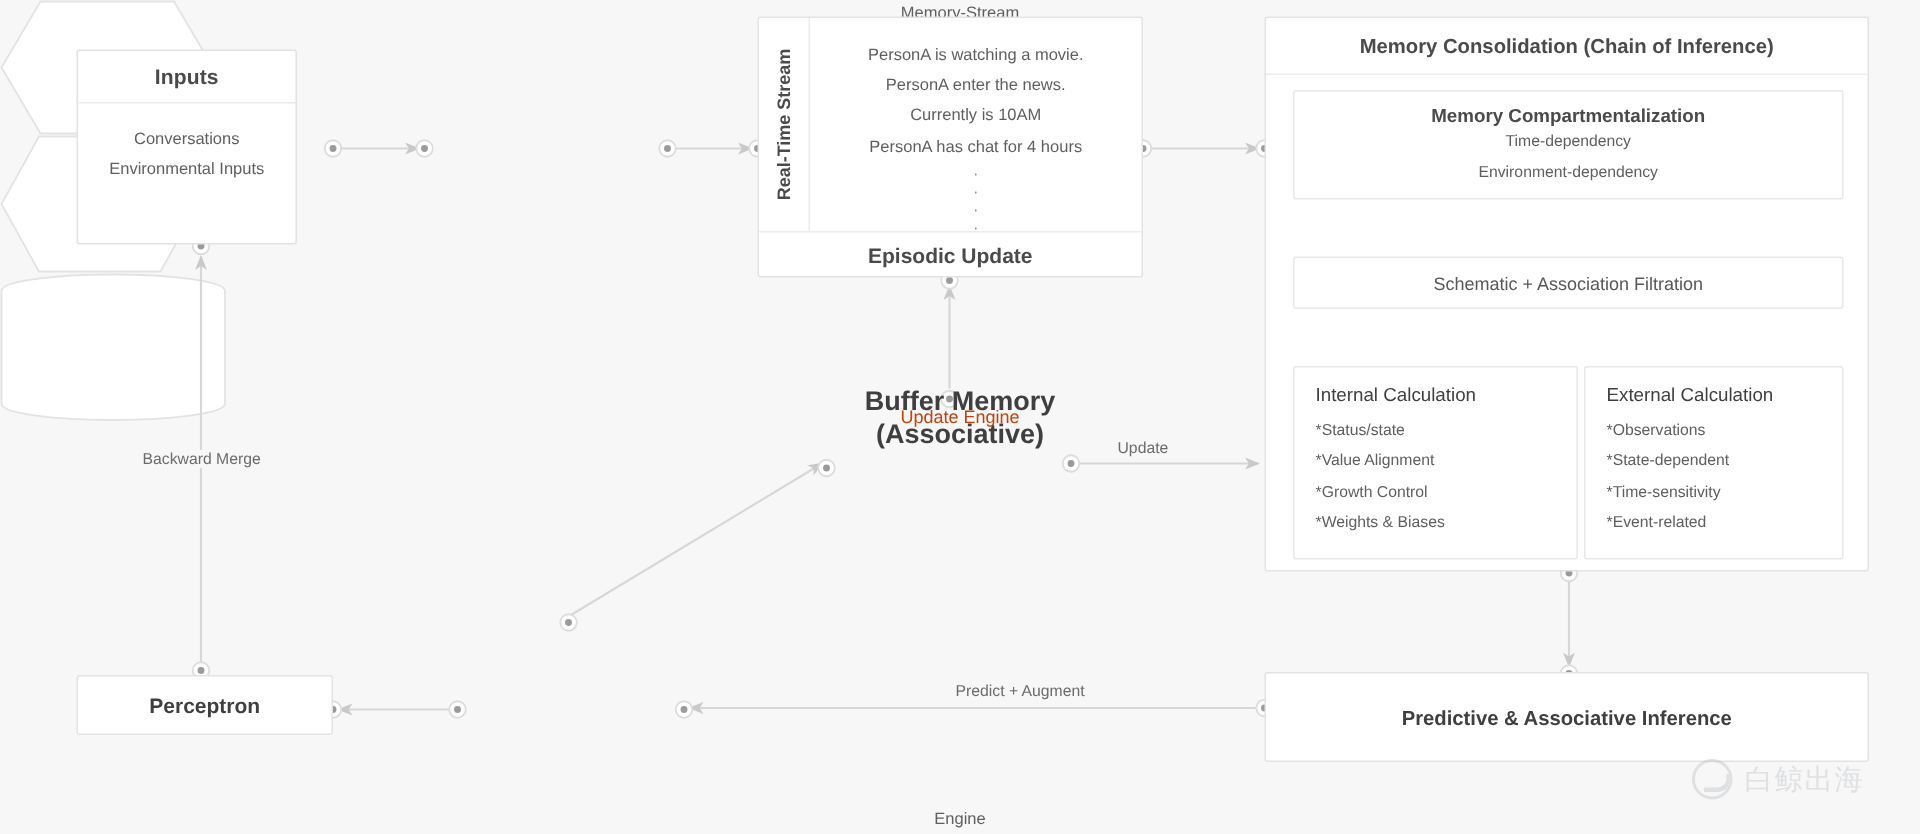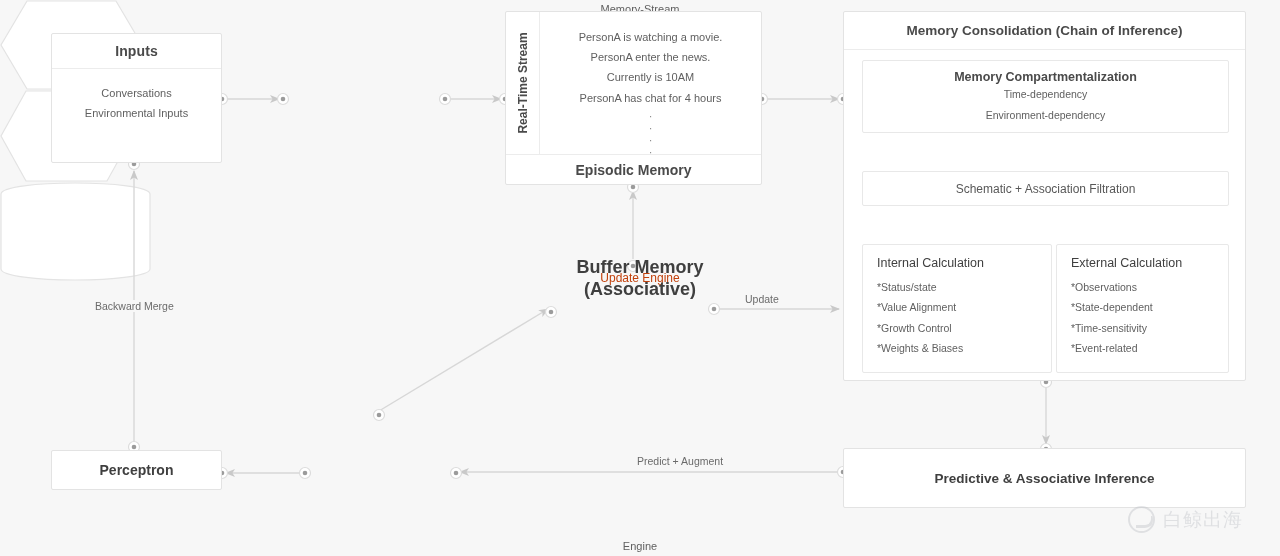--- a/index.html
+++ b/index.html
@@ -38,7 +38,7 @@
     color: #5f5f5f;
   }
   
-  #inputs { left: 51px; top: 33px; width: 171px; height: 130px; }
+  #inputs { left: 51px; top: 33px; width: 147px; height: 130px; }
   #inputs .node-title {
     font-size: 14px;
     line-height: 34px;

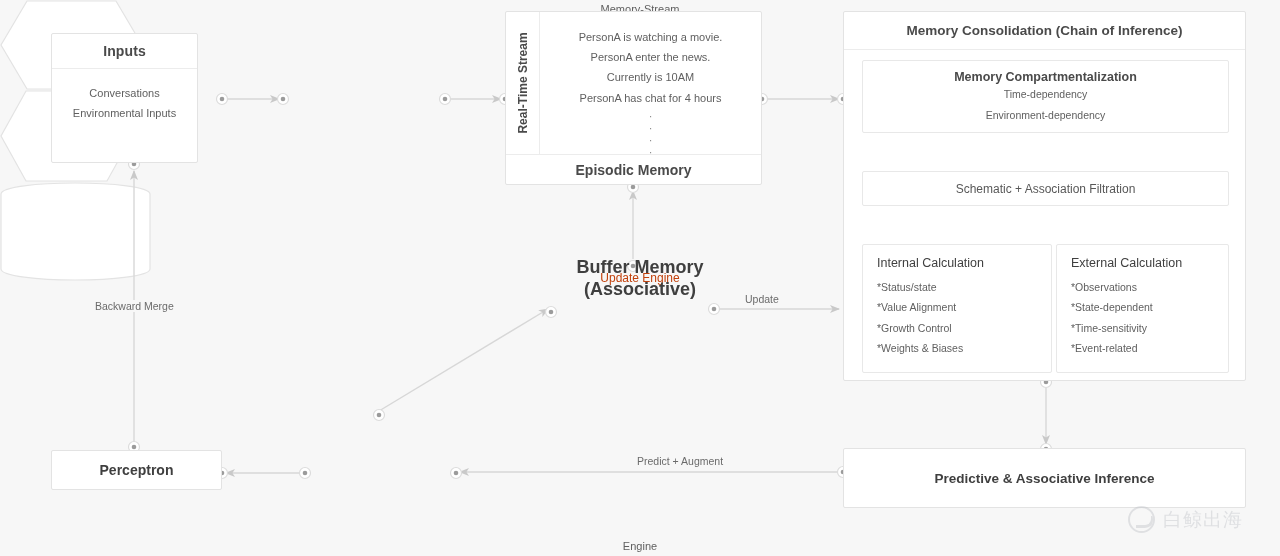--- a/index.html
+++ b/index.html
@@ -293,7 +293,7 @@
         <div class="dots">·</div>
       </div>
     </div>
-    <div class="em-title">Episodic Memory</div>
+    <div class="em-title">Episodic Update</div>
   </div>
 
   <div class="node" id="consolidation">

